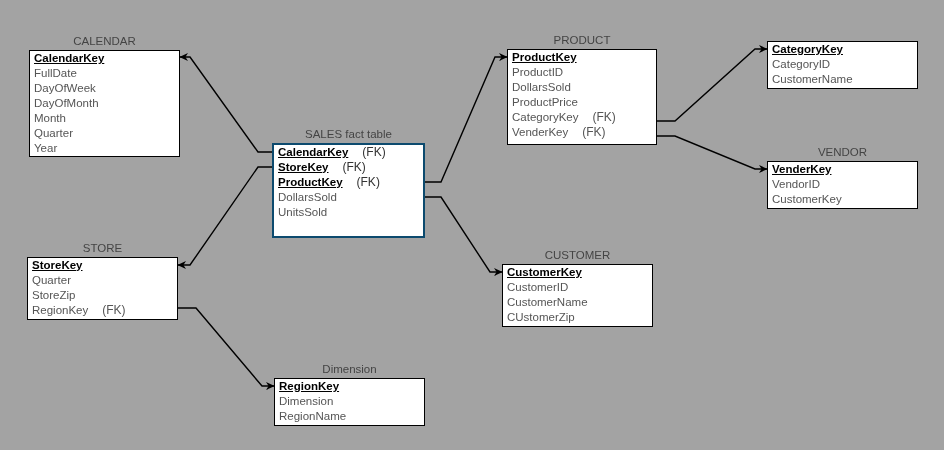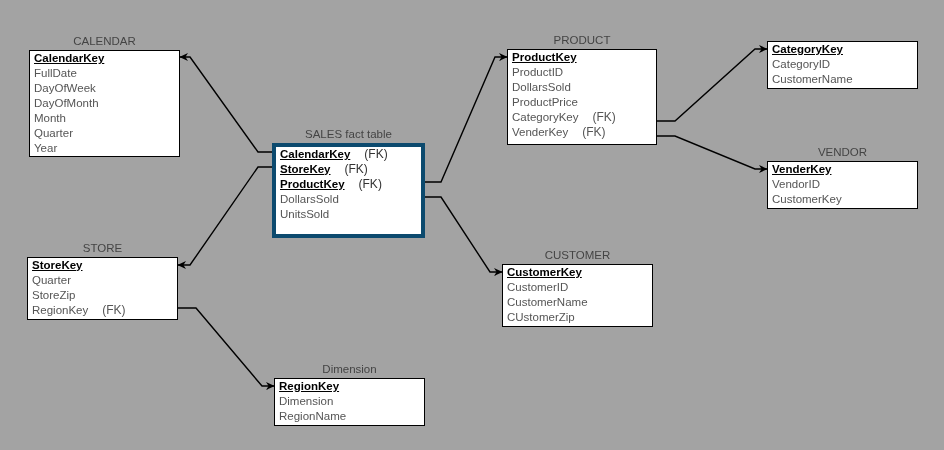--- a/index.html
+++ b/index.html
@@ -46,7 +46,7 @@
     background: #ffffff;
   }
   .entity-box.fact {
-    border: 4px solid #0c4a6e;
+    border: 2px solid #0c4a6e;
   }
   .attr {
     position: relative;

